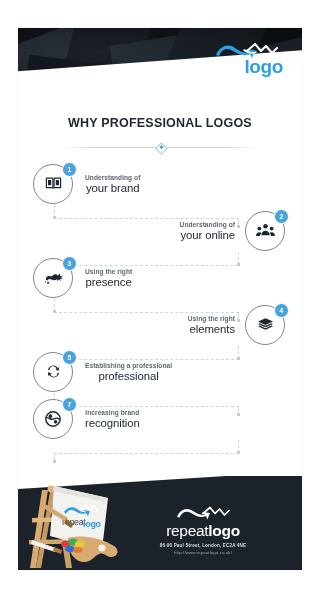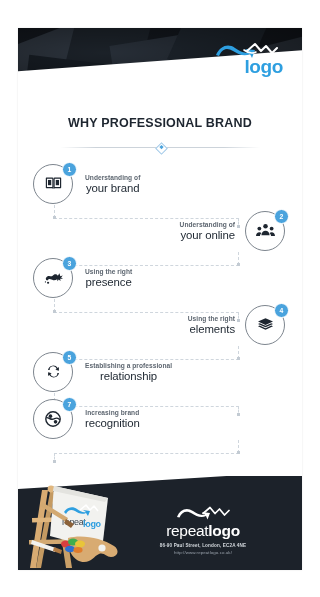--- a/index.html
+++ b/index.html
@@ -360,7 +360,7 @@
   </div>
 
   <div class="title-block">
-    <div class="title-main">WHY PROFESSIONAL BRAND</div>
+    <div class="title-main">WHY PROFESSIONAL LOGOS</div>
     <div class="divider-wrap">
       <div class="divider-line"></div>
       <div class="divider-diamond"></div>

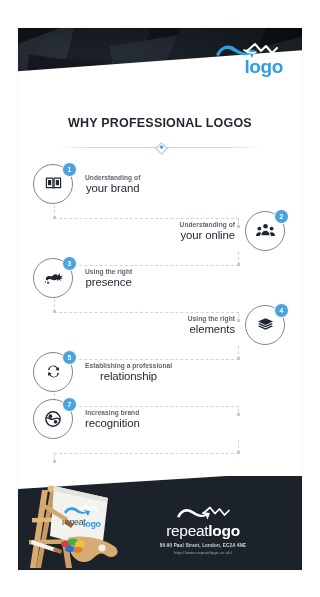--- a/index.html
+++ b/index.html
@@ -497,7 +497,7 @@
       </div>
       <div class="step-text">
         <div class="st-small">Establishing a professional</div>
-        <div class="st-big">relationship</div>
+        <div class="st-big">professional</div>
       </div>
     </div>
 

